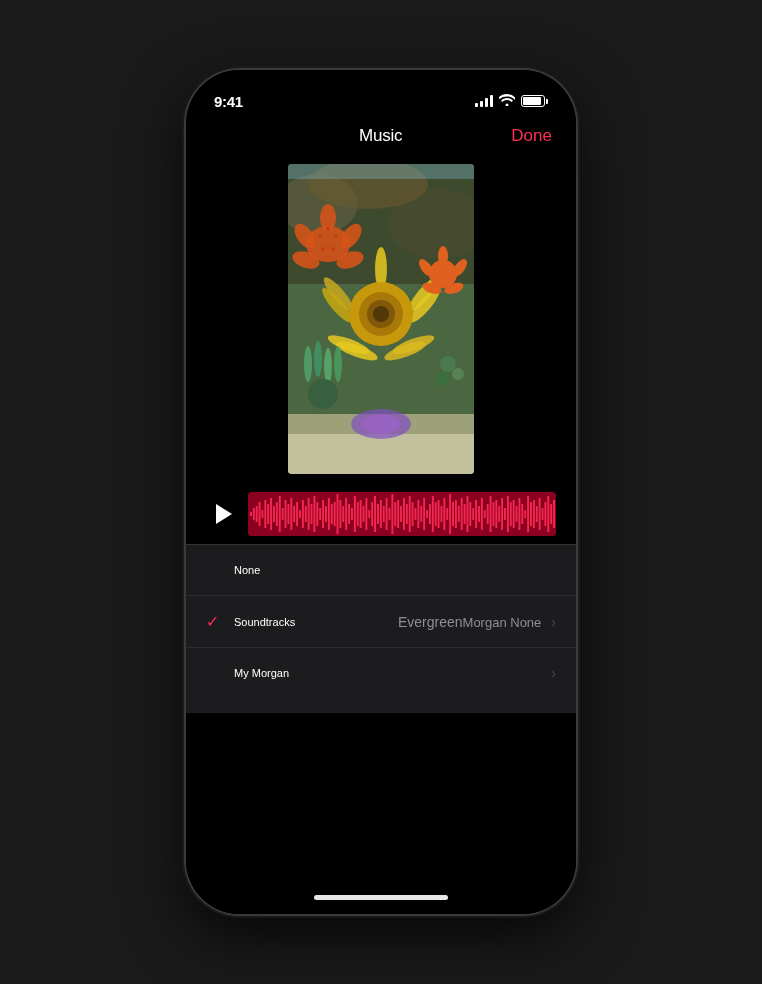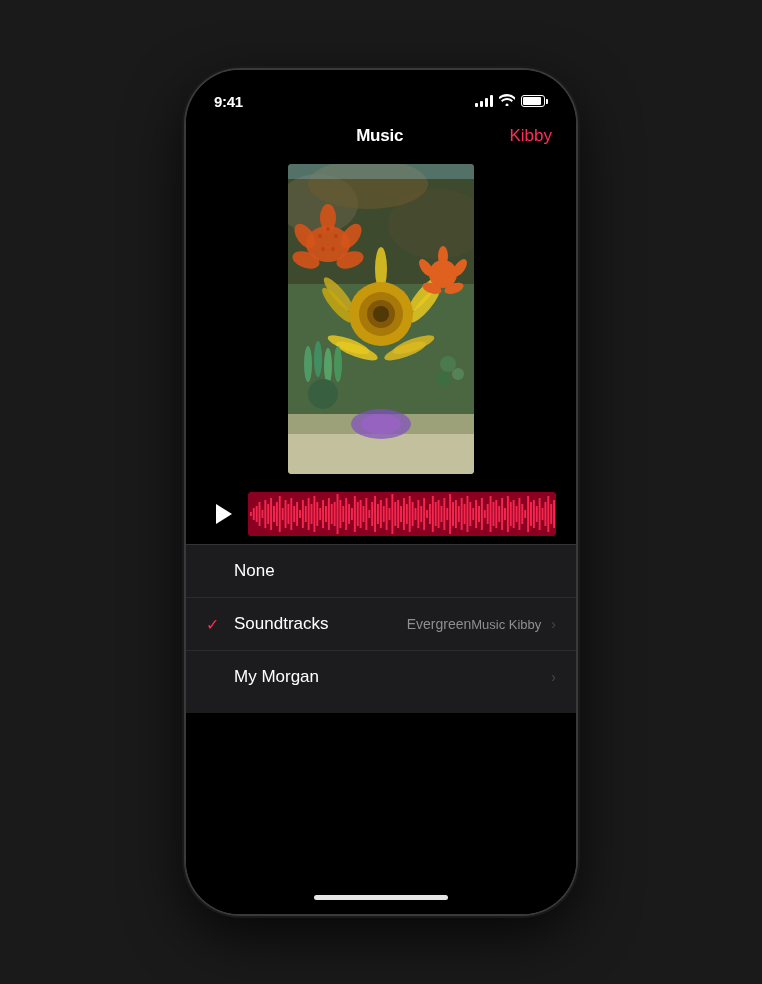--- a/index.html
+++ b/index.html
@@ -158,7 +158,7 @@
     .nav-title {
       color: #fff;
       font-size: 17px;
-      font-weight: 700;
+      font-weight: 400;
       letter-spacing: -0.2px;
     }
 

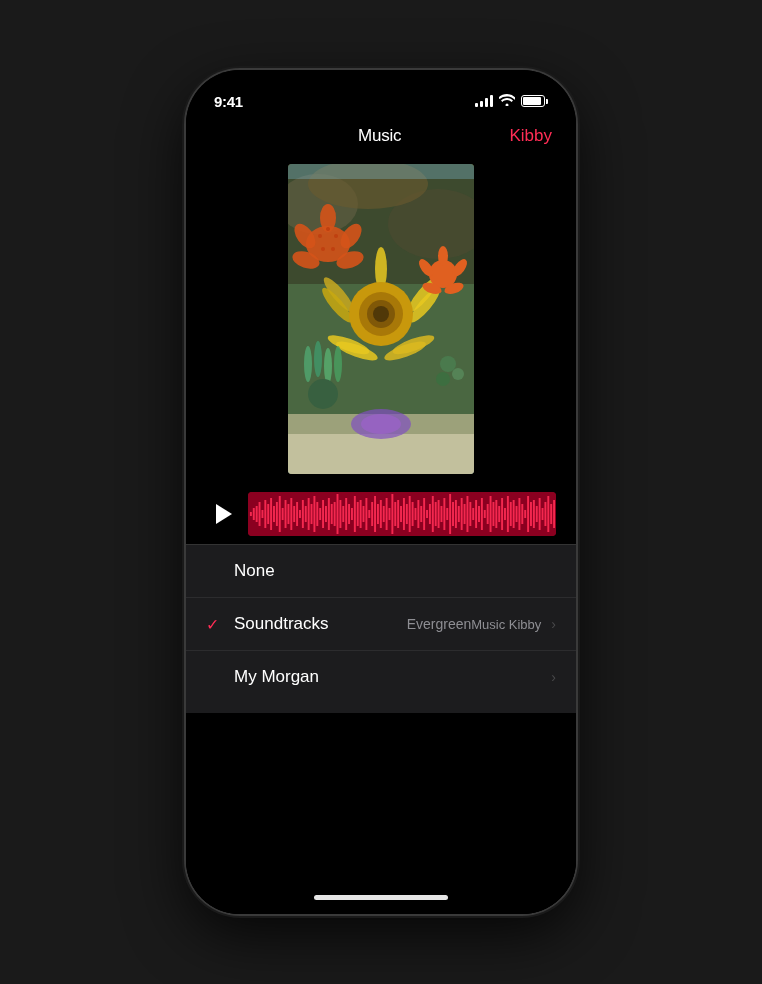--- a/index.html
+++ b/index.html
@@ -393,7 +393,7 @@
     <div class="nav-bar">
       <div class="nav-spacer"></div>
       <span class="nav-title">Music</span>
-      <span class="nav-done">Kibby</span>
+      <span class="nav-done">Done</span>
     </div>
 
     <div class="video-preview">

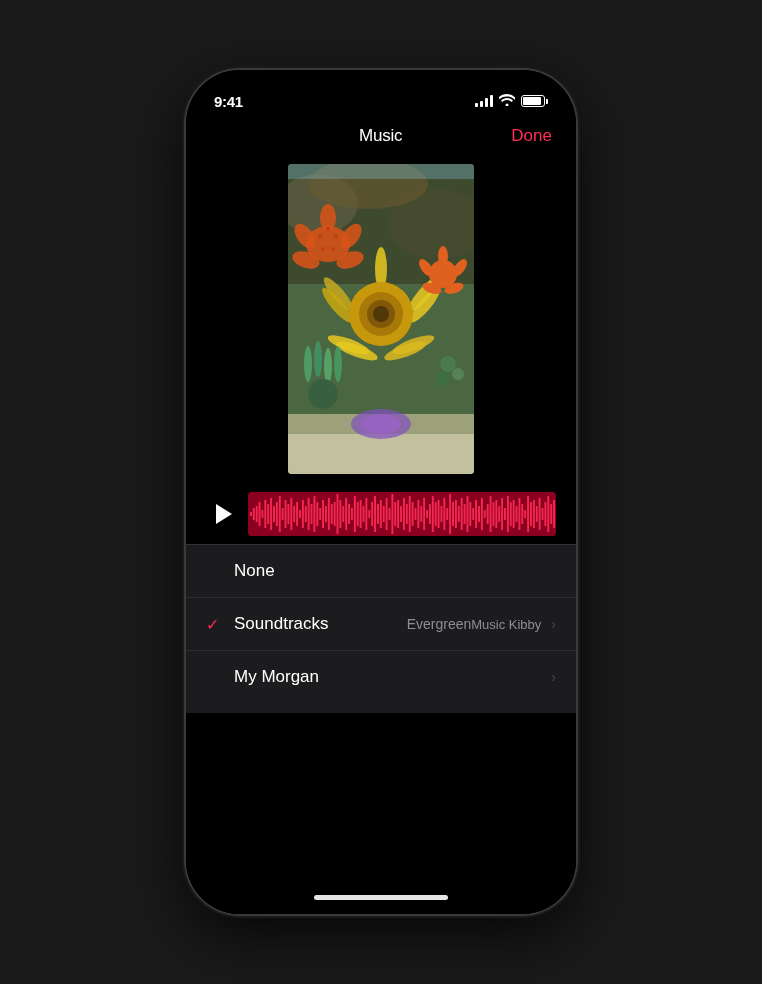--- a/index.html
+++ b/index.html
@@ -301,7 +301,7 @@
 
     .item-label {
       color: #fff;
-      font-size: 17px;
+      font-size: 11px;
       font-weight: 400;
     }
 

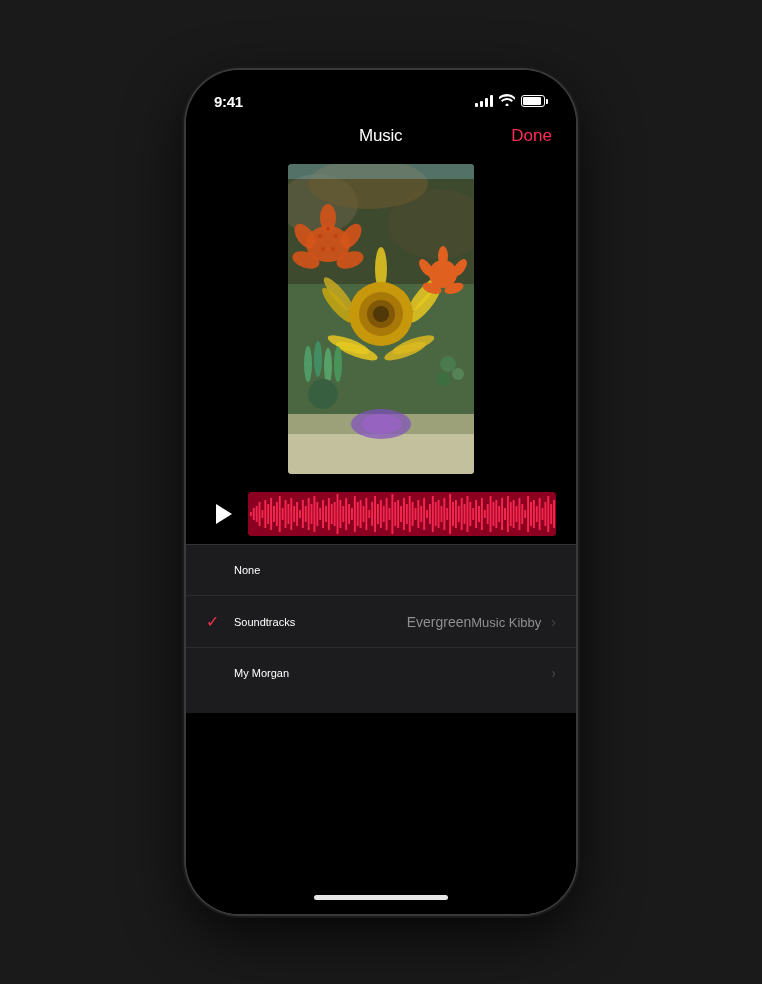--- a/index.html
+++ b/index.html
@@ -616,7 +616,7 @@
         <div class="item-right">
           <div class="item-subtitle">
             <span class="item-track-name">Evergreen</span>
-            <span class="item-artist">Music Kibby</span>
+            <span class="item-artist">Morgan None</span>
           </div>
           <span class="chevron">›</span>
         </div>

